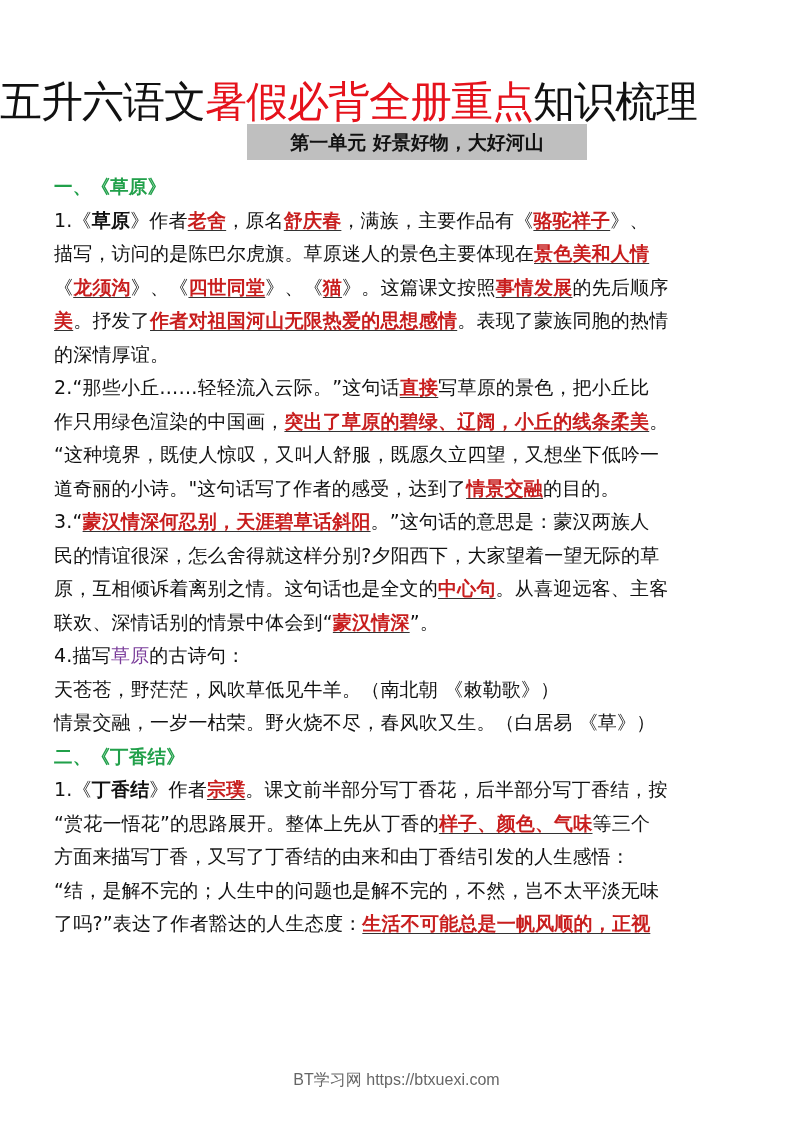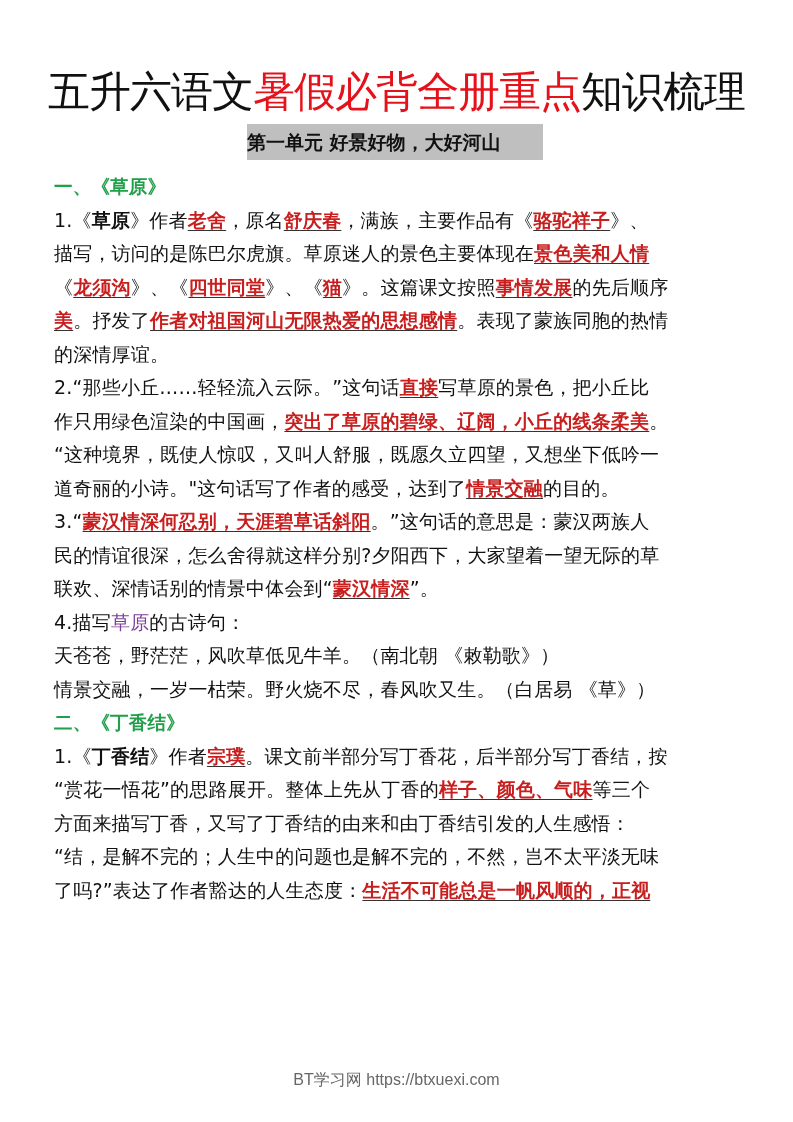--- a/index.html
+++ b/index.html
@@ -9,8 +9,8 @@
     color: #111111;
   }
   .title {
-    position: absolute; top: 64px; left: 0; width: 793px;
-    text-align: center; font-size: 42px; line-height: 56px;
+    position: absolute; top: 74px; left: 0; width: 793px;
+    text-align: left; font-size: 42px; line-height: 56px;
     letter-spacing: -1px; white-space: nowrap;
   }
   .title .red { color: #e5121b; }

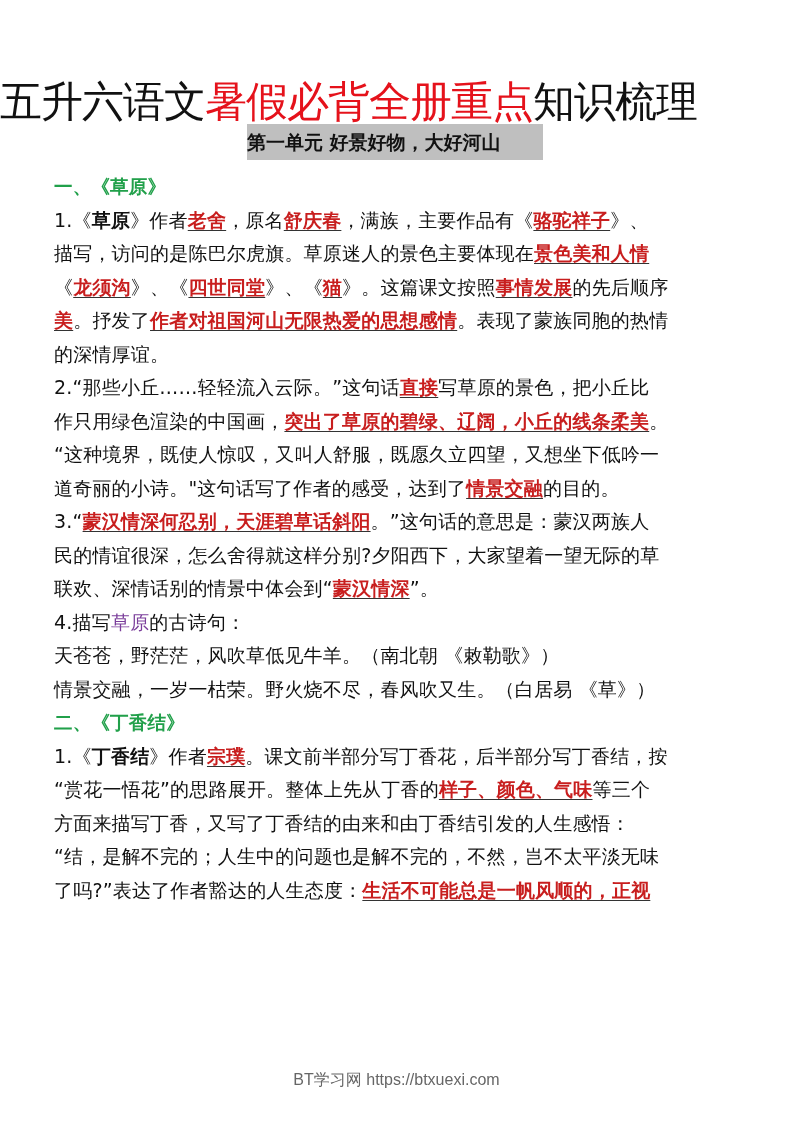--- a/index.html
+++ b/index.html
@@ -15,8 +15,8 @@
   }
   .title .red { color: #e5121b; }
   .unit-box {
-    position: absolute; top: 124px; left: 247px; width: 296px; height: 36px;
-    background: #bfbfbf; font-size: 19px; line-height: 36px;
+    position: absolute; top: 124px; left: 247px; width: 340px; height: 36px;
+    background: #bfbfbf; text-align: center; font-size: 19px; line-height: 36px;
     font-weight: bold; color: #111;
   }
   .content {

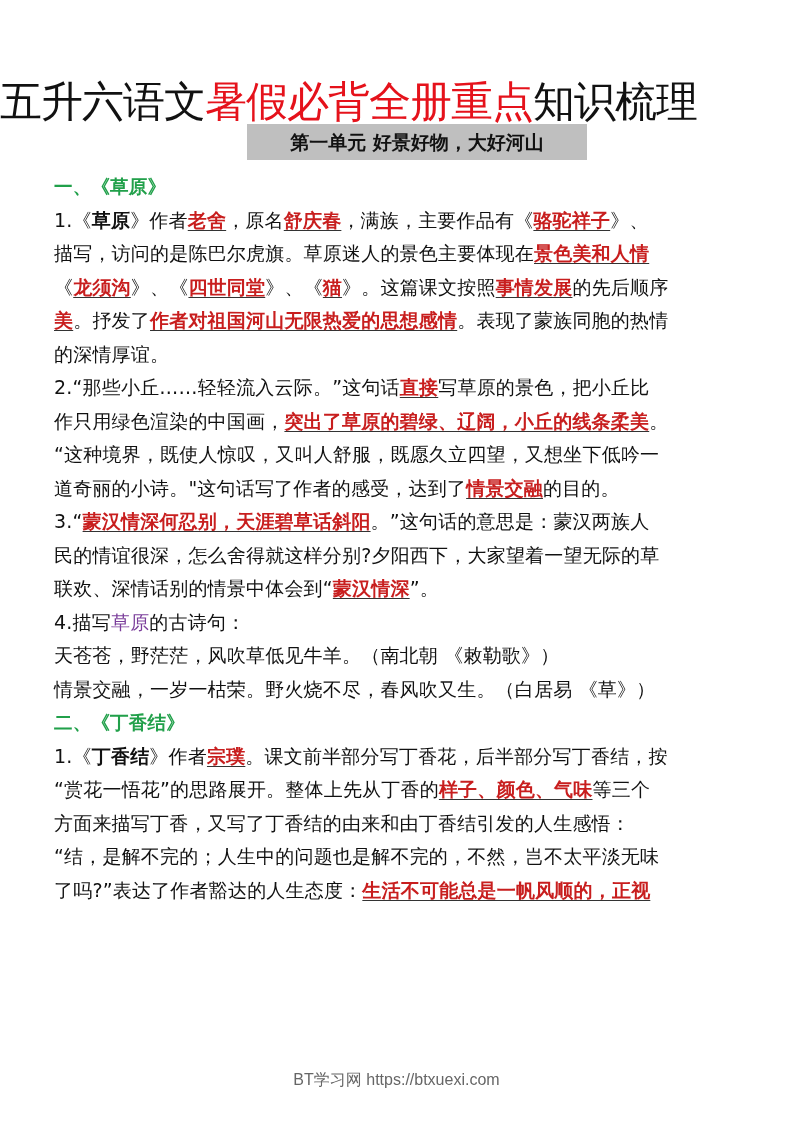--- a/index.html
+++ b/index.html
@@ -55,6 +55,7 @@
     <div class="line"><span>道奇丽的小诗。"这句话写了作者的感受，达到了</span><span class="hl">情景交融</span><span>的目的。</span></div>
     <div class="line"><span>3.“</span><span class="hl">蒙汉情深何忍别，天涯碧草话斜阳</span><span>。”这句话的意思是：蒙汉两族人</span></div>
     <div class="line"><span>民的情谊很深，怎么舍得就这样分别?夕阳西下，大家望着一望无际的草</span></div>
+    <div class="line"><span>原，互相倾诉着离别之情。这句话也是全文的</span><span class="hl">中心句</span><span>。从喜迎远客、主客</span></div>
     <div class="line"><span>联欢、深情话别的情景中体会到“</span><span class="hl">蒙汉情深</span><span>”。</span></div>
     <div class="line"><span>4.描写</span><span class="purple">草原</span><span>的古诗句：</span></div>
     <div class="line"><span>天苍苍，野茫茫，风吹草低见牛羊。（南北朝 《敕勒歌》）</span></div>

